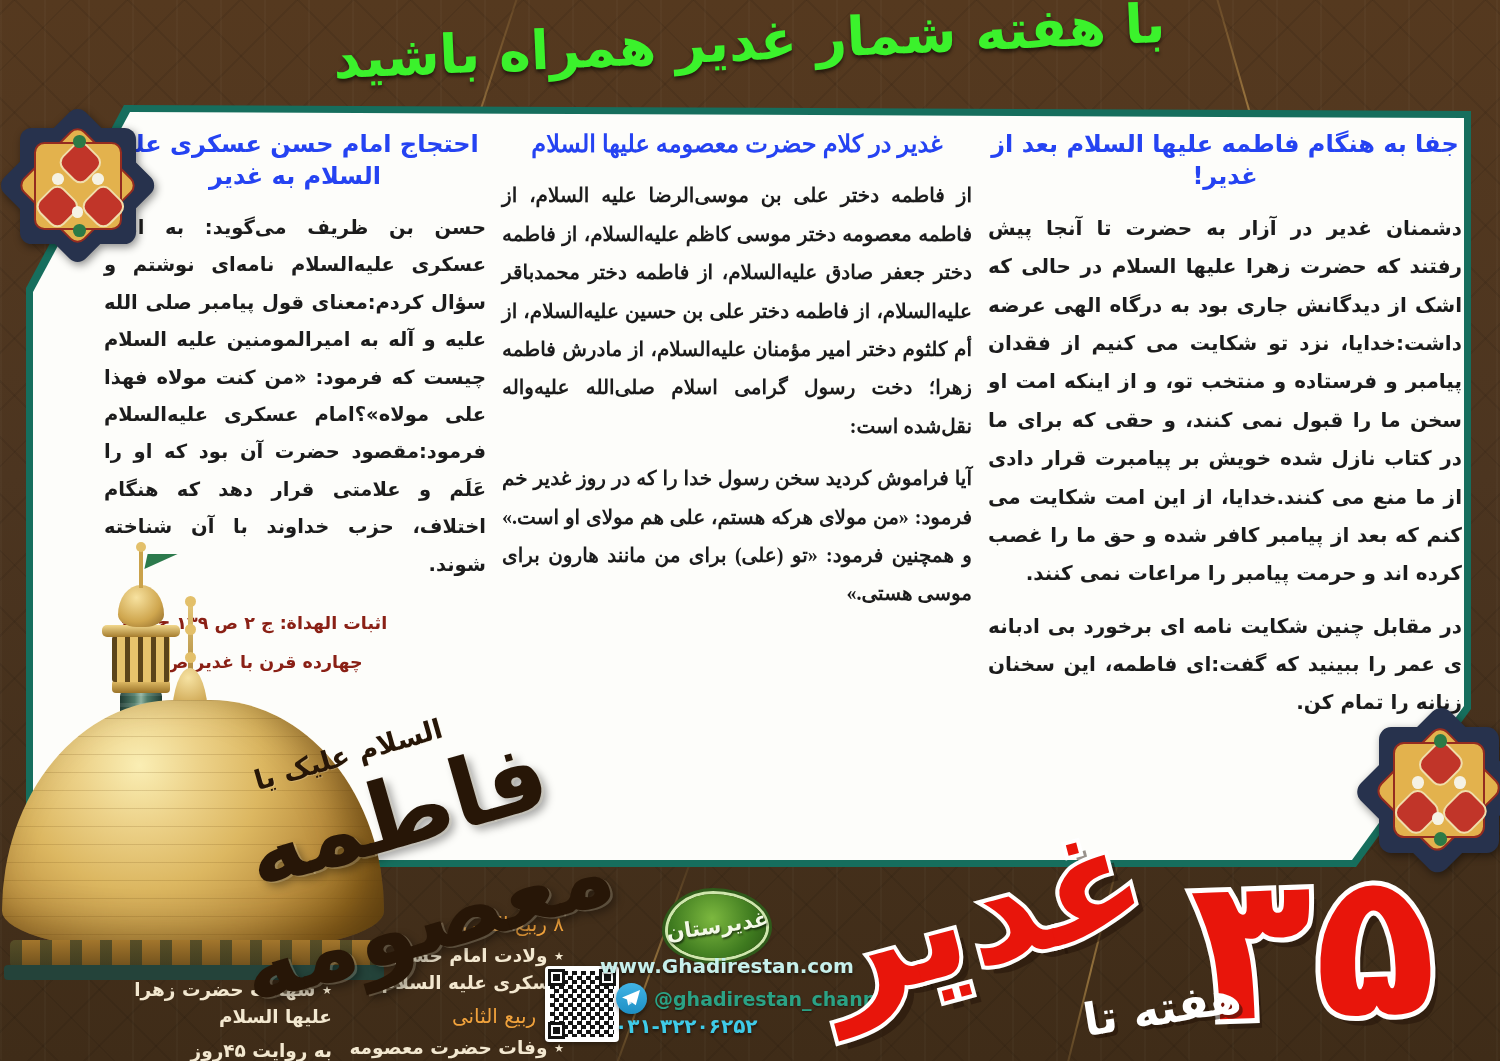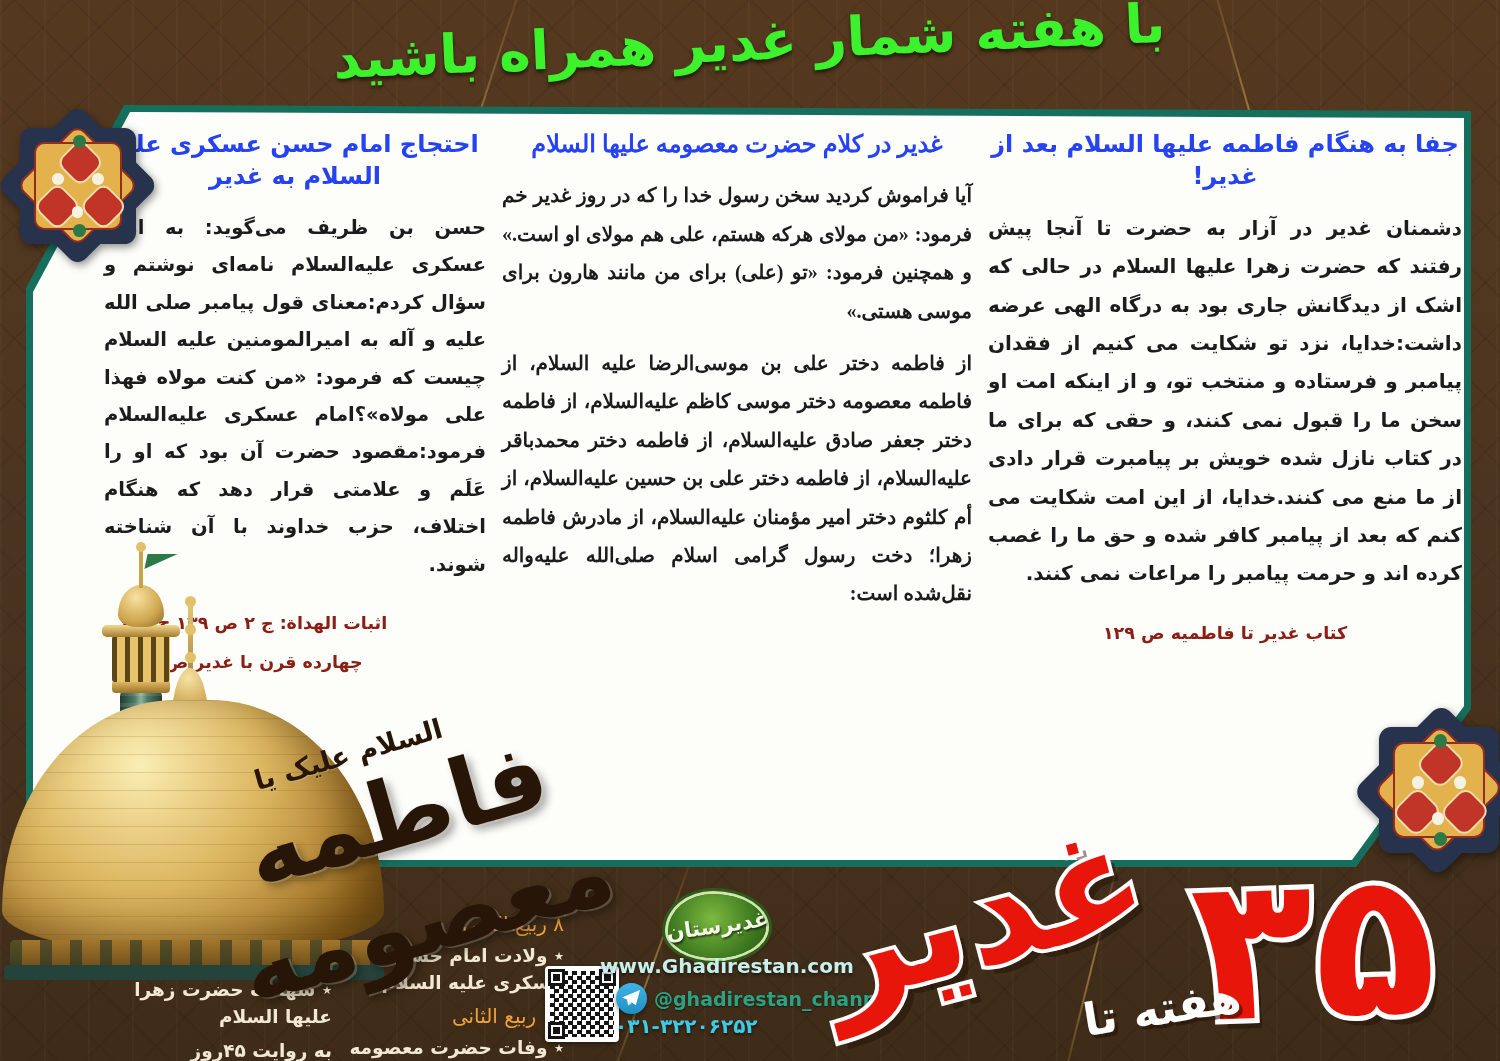--- a/index.html
+++ b/index.html
@@ -171,8 +171,8 @@
 
     <div class="col col-mid">
       <h2>غدیر در کلام حضرت معصومه علیها السلام</h2>
+      <p>از فاطمه دختر علی بن موسی‌الرضا علیه السلام، از فاطمه معصومه دختر موسی کاظم علیه‌السلام، از فاطمه دختر جعفر صادق علیه‌السلام، از فاطمه دختر محمدباقر علیه‌السلام، از فاطمه دختر علی بن حسین علیه‌السلام، از أم کلثوم دختر امیر مؤمنان علیه‌السلام، از مادرش فاطمه زهرا؛ دخت رسول گرامی اسلام صلی‌الله علیه‌واله نقل‌شده است:</p>
       <p>آیا فراموش کردید سخن رسول خدا را که در روز غدیر خم فرمود: «من مولای هرکه هستم، علی هم مولای او است.» و همچنین فرمود: «تو (علی) برای من مانند هارون برای موسی هستی.»</p>
-      <p>از فاطمه دختر علی بن موسی‌الرضا علیه السلام، از فاطمه معصومه دختر موسی کاظم علیه‌السلام، از فاطمه دختر جعفر صادق علیه‌السلام، از فاطمه دختر محمدباقر علیه‌السلام، از فاطمه دختر علی بن حسین علیه‌السلام، از أم کلثوم دختر امیر مؤمنان علیه‌السلام، از مادرش فاطمه زهرا؛ دخت رسول گرامی اسلام صلی‌الله علیه‌واله نقل‌شده است:</p>
     </div>
 
     <div class="col col-left">

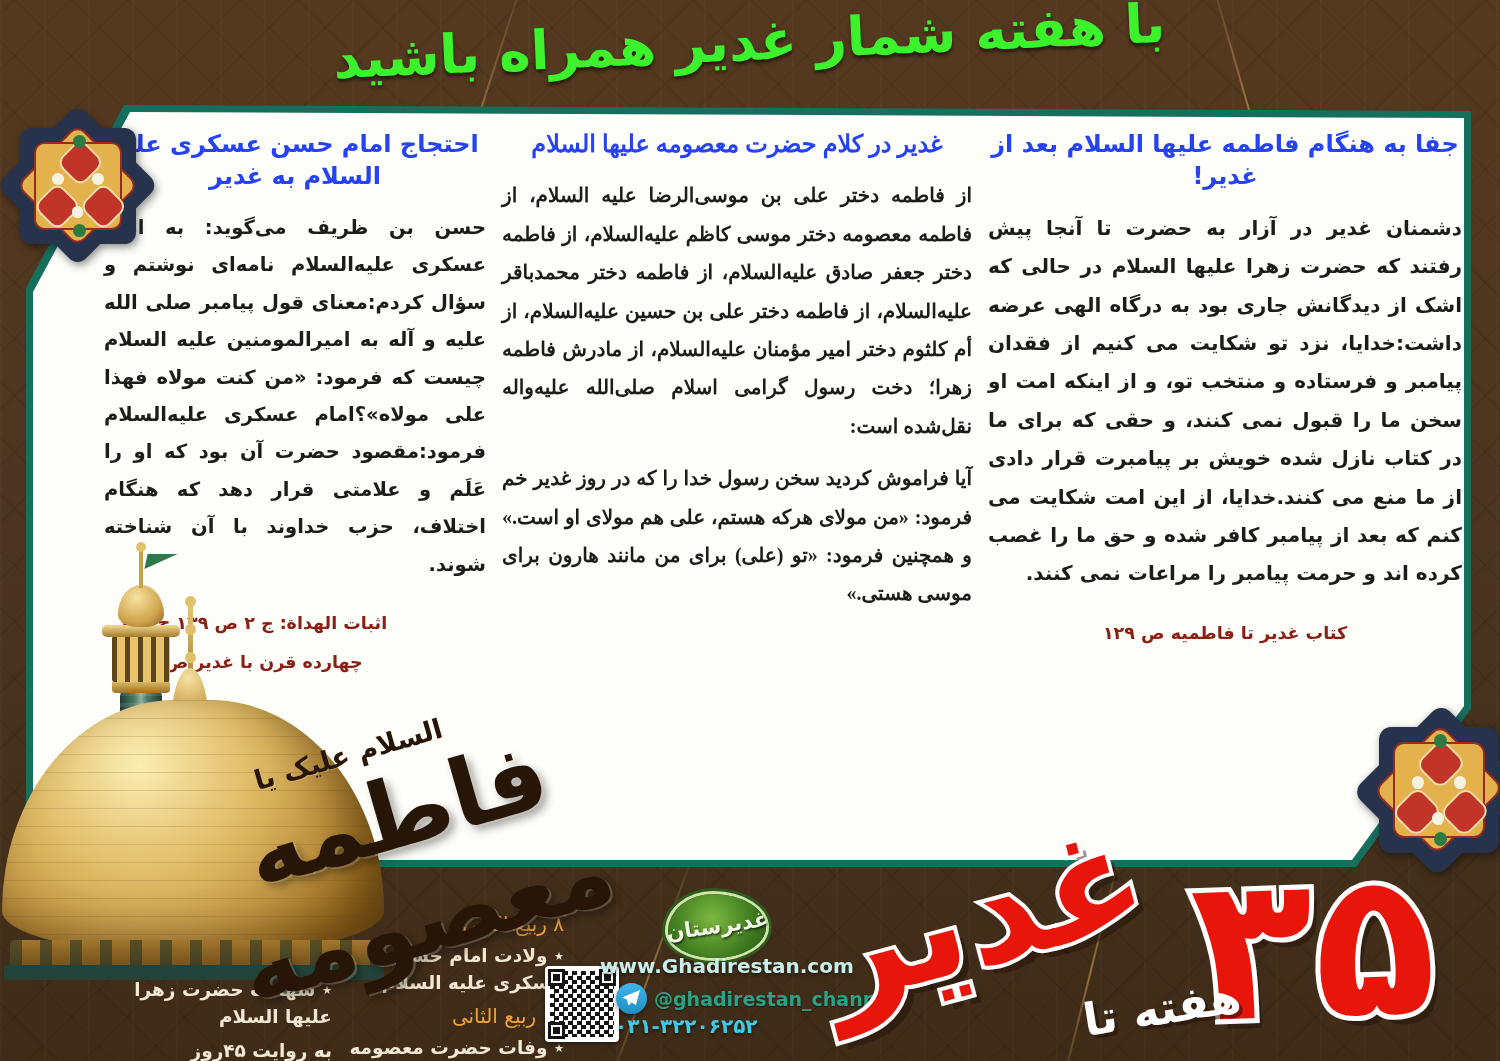--- a/index.html
+++ b/index.html
@@ -166,6 +166,7 @@
     <div class="col col-right">
       <h2>جفا به هنگام فاطمه علیها السلام بعد از غدیر!</h2>
       <p>دشمنان غدیر در آزار به حضرت تا آنجا پیش رفتند که حضرت زهرا علیها السلام در حالی که اشک از دیدگانش جاری بود به درگاه الهی عرضه داشت:خدایا، نزد تو شکایت می کنیم از فقدان پیامبر و فرستاده و منتخب تو، و از اینکه امت او سخن ما را قبول نمی کنند، و حقی که برای ما در کتاب نازل شده خویش بر پیامبرت قرار دادی از ما منع می کنند.خدایا، از این امت شکایت می کنم که بعد از پیامبر کافر شده و حق ما را غصب کرده اند و حرمت پیامبر را مراعات نمی کنند.</p>
+      <p>در مقابل چنین شکایت نامه ای برخورد بی ادبانه ی عمر را ببینید که گفت:ای فاطمه، این سخنان زنانه را تمام کن.</p>
       <div class="source">کتاب غدیر تا فاطمیه ص ۱۲۹</div>
     </div>
 

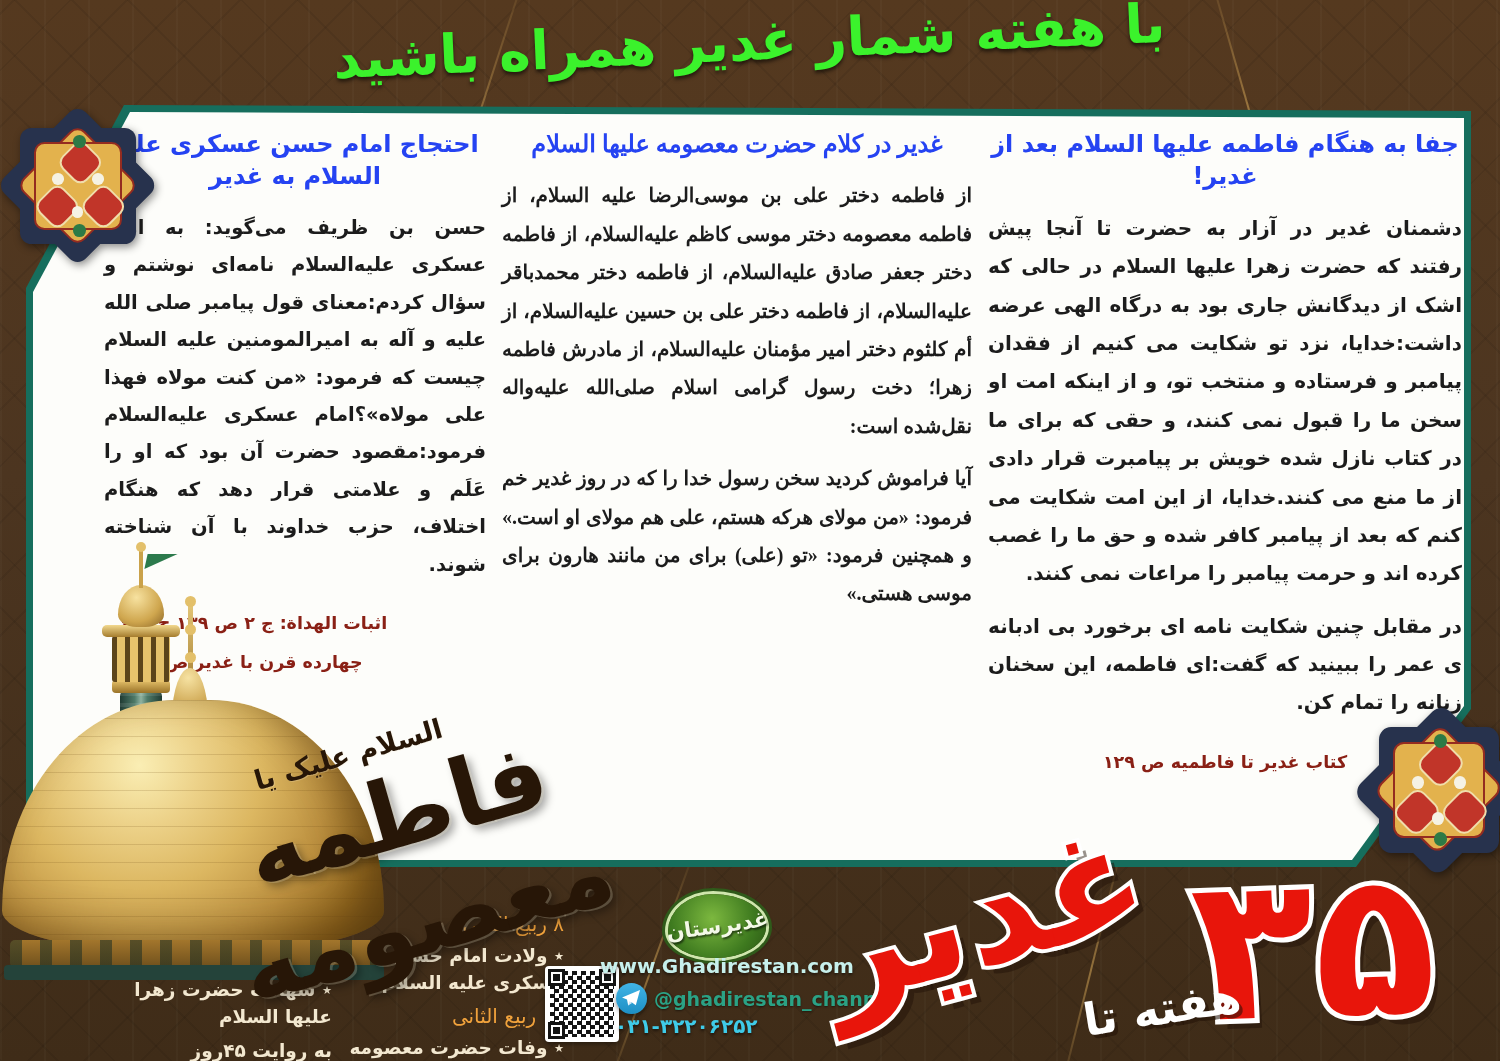--- a/index.html
+++ b/index.html
@@ -167,7 +167,6 @@
       <h2>جفا به هنگام فاطمه علیها السلام بعد از غدیر!</h2>
       <p>دشمنان غدیر در آزار به حضرت تا آنجا پیش رفتند که حضرت زهرا علیها السلام در حالی که اشک از دیدگانش جاری بود به درگاه الهی عرضه داشت:خدایا، نزد تو شکایت می کنیم از فقدان پیامبر و فرستاده و منتخب تو، و از اینکه امت او سخن ما را قبول نمی کنند، و حقی که برای ما در کتاب نازل شده خویش بر پیامبرت قرار دادی از ما منع می کنند.خدایا، از این امت شکایت می کنم که بعد از پیامبر کافر شده و حق ما را غصب کرده اند و حرمت پیامبر را مراعات نمی کنند.</p>
       <p>در مقابل چنین شکایت نامه ای برخورد بی ادبانه ی عمر را ببینید که گفت:ای فاطمه، این سخنان زنانه را تمام کن.</p>
-      <div class="source">کتاب غدیر تا فاطمیه ص ۱۲۹</div>
     </div>
 
     <div class="col col-mid">

